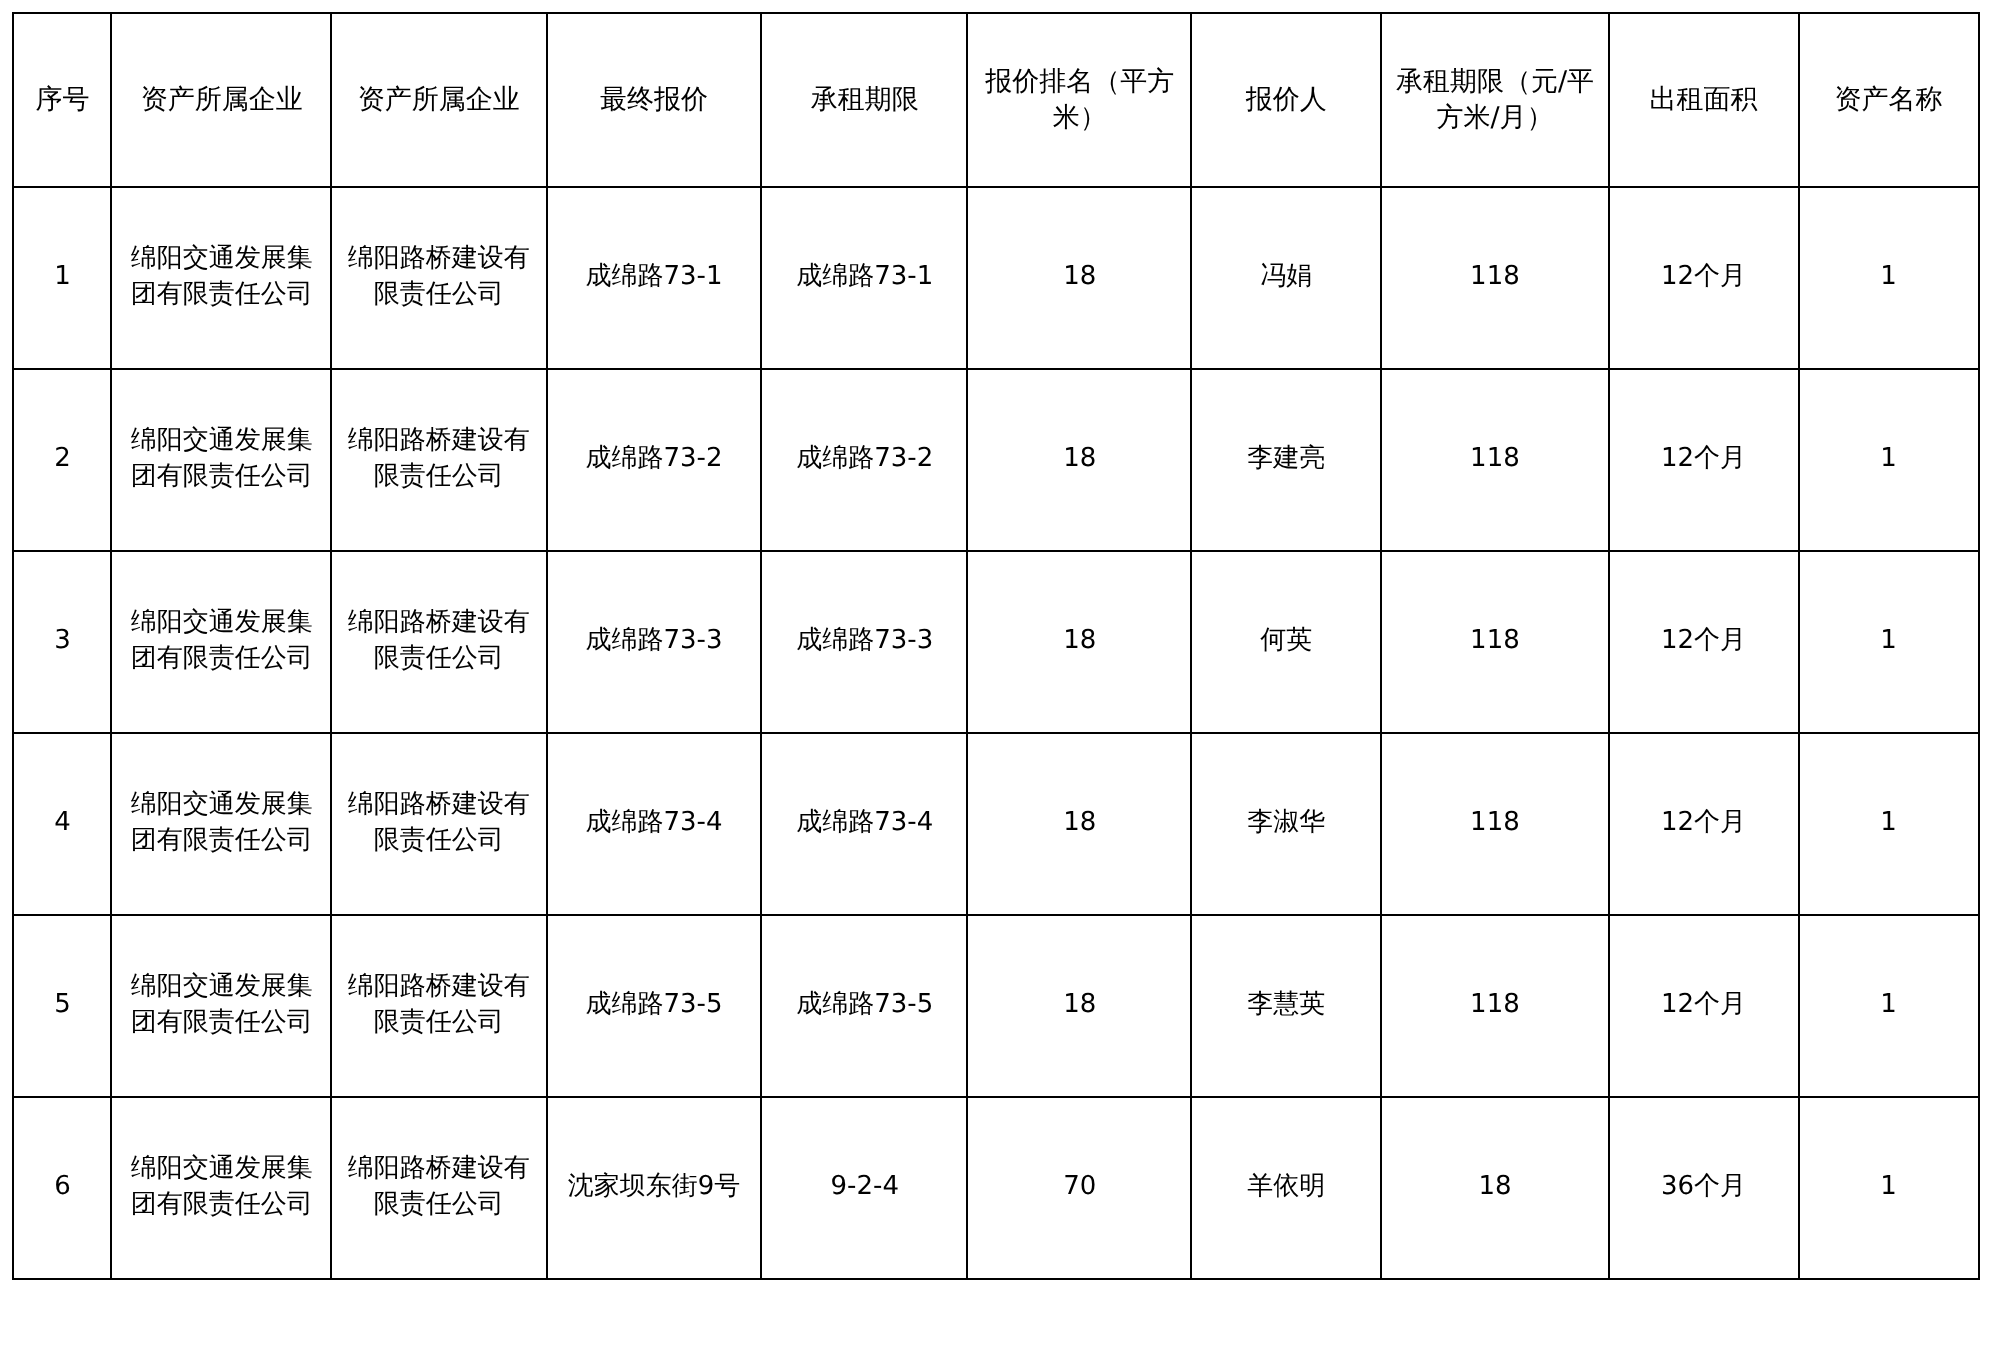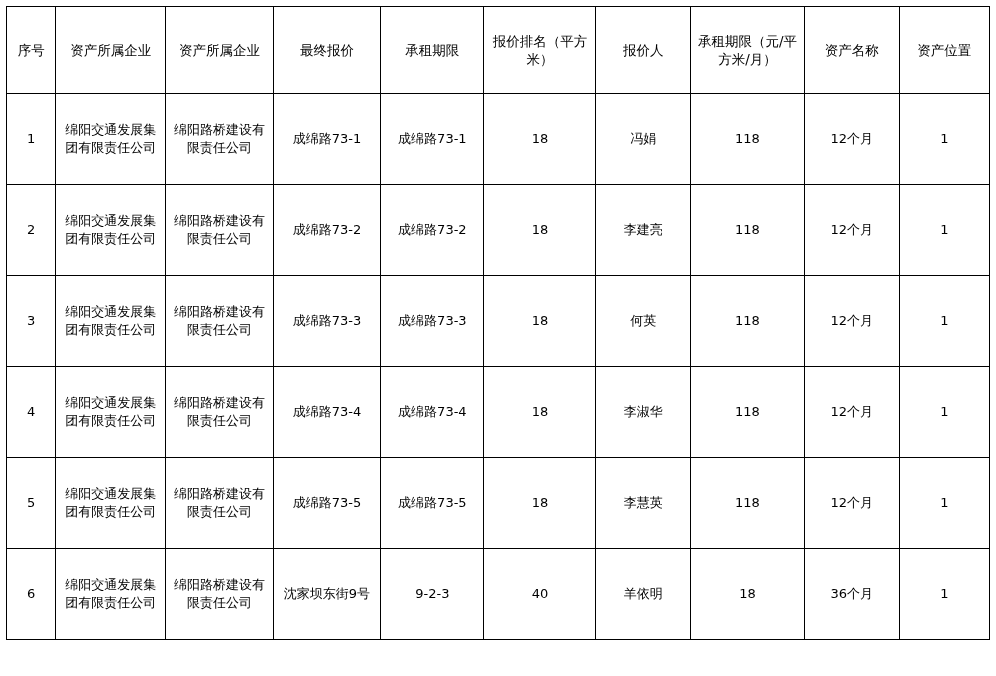--- a/index.html
+++ b/index.html
@@ -88,7 +88,7 @@
         <th class="hdr-strong">报价排名（平方米）</th>
         <th class="hdr-strong">报价人</th>
         <th class="hdr-strong">承租期限（元/平方米/月）</th>
-        <th class="hdr-strong">资产名称</th>
+        <th class="hdr-strong">出租面积</th>
         <th class="hdr-strong">资产位置</th>
       </tr>
     </thead>

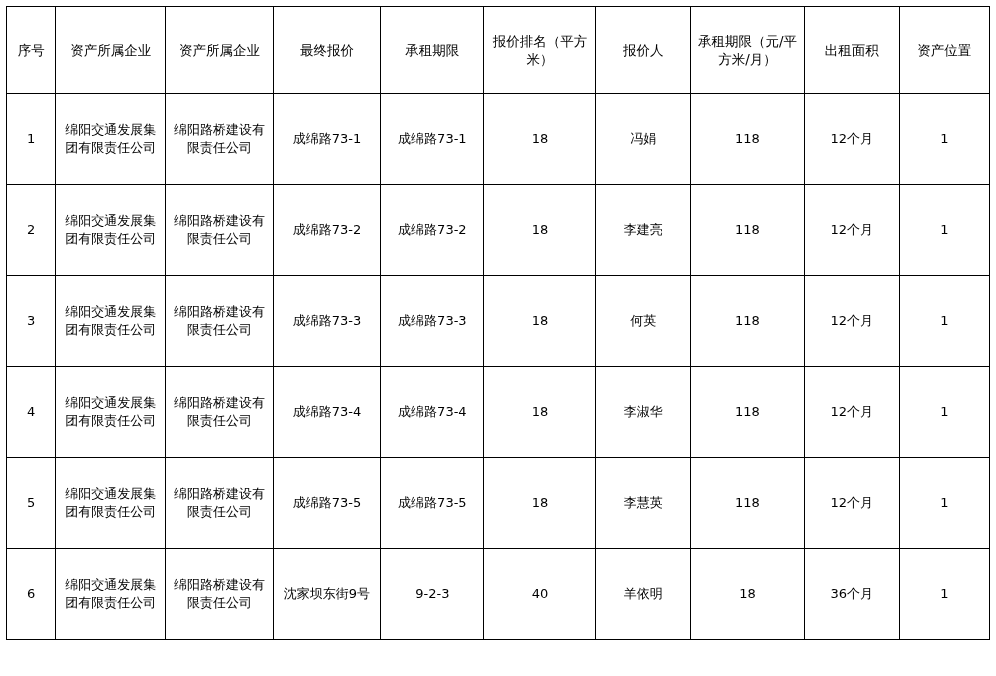--- a/index.html
+++ b/index.html
@@ -89,7 +89,7 @@
         <th class="hdr-strong">报价人</th>
         <th class="hdr-strong">承租期限（元/平方米/月）</th>
         <th class="hdr-strong">出租面积</th>
-        <th class="hdr-strong">资产位置</th>
+        <th class="hdr-strong">资产名称</th>
       </tr>
     </thead>
     <tbody>

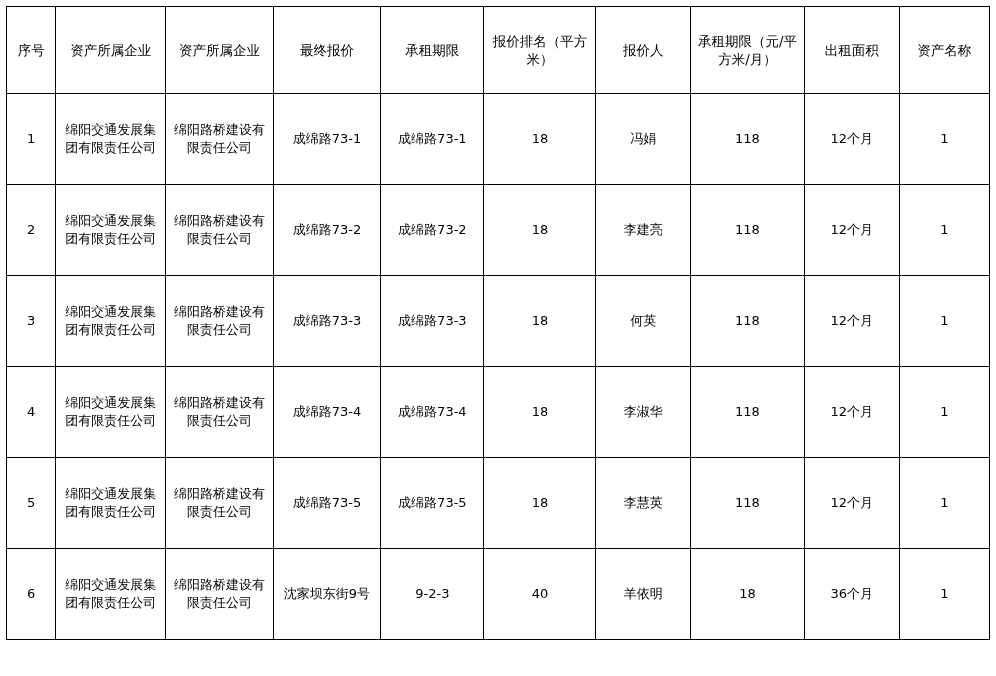--- a/index.html
+++ b/index.html
@@ -158,7 +158,7 @@
         <td class="wrap-cell">绵阳交通发展集团有限责任公司</td>
         <td class="wrap-cell">绵阳路桥建设有限责任公司</td>
         <td class="wrap-cell">沈家坝东街9号</td>
-        <td class="wrap-cell">9-2-3</td>
+        <td class="wrap-cell">9-2-4</td>
         <td class="num-cell">40</td>
         <td class="wrap-cell">羊依明</td>
         <td class="num-cell">18</td>

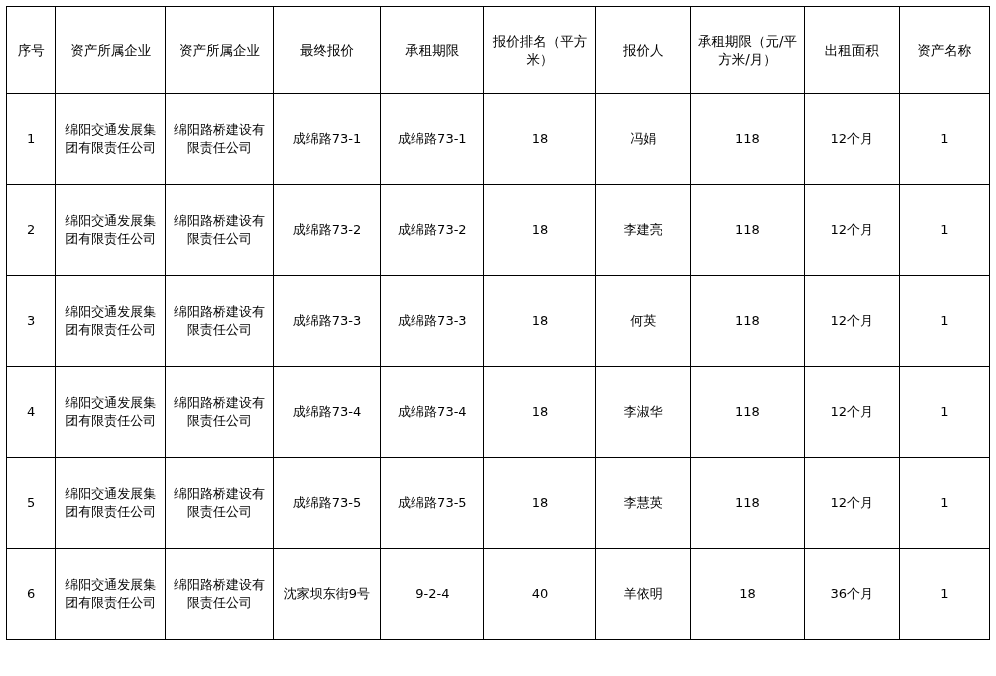--- a/index.html
+++ b/index.html
@@ -159,7 +159,7 @@
         <td class="wrap-cell">绵阳路桥建设有限责任公司</td>
         <td class="wrap-cell">沈家坝东街9号</td>
         <td class="wrap-cell">9-2-4</td>
-        <td class="num-cell">40</td>
+        <td class="num-cell">70</td>
         <td class="wrap-cell">羊依明</td>
         <td class="num-cell">18</td>
         <td class="wrap-cell">36个月</td>

